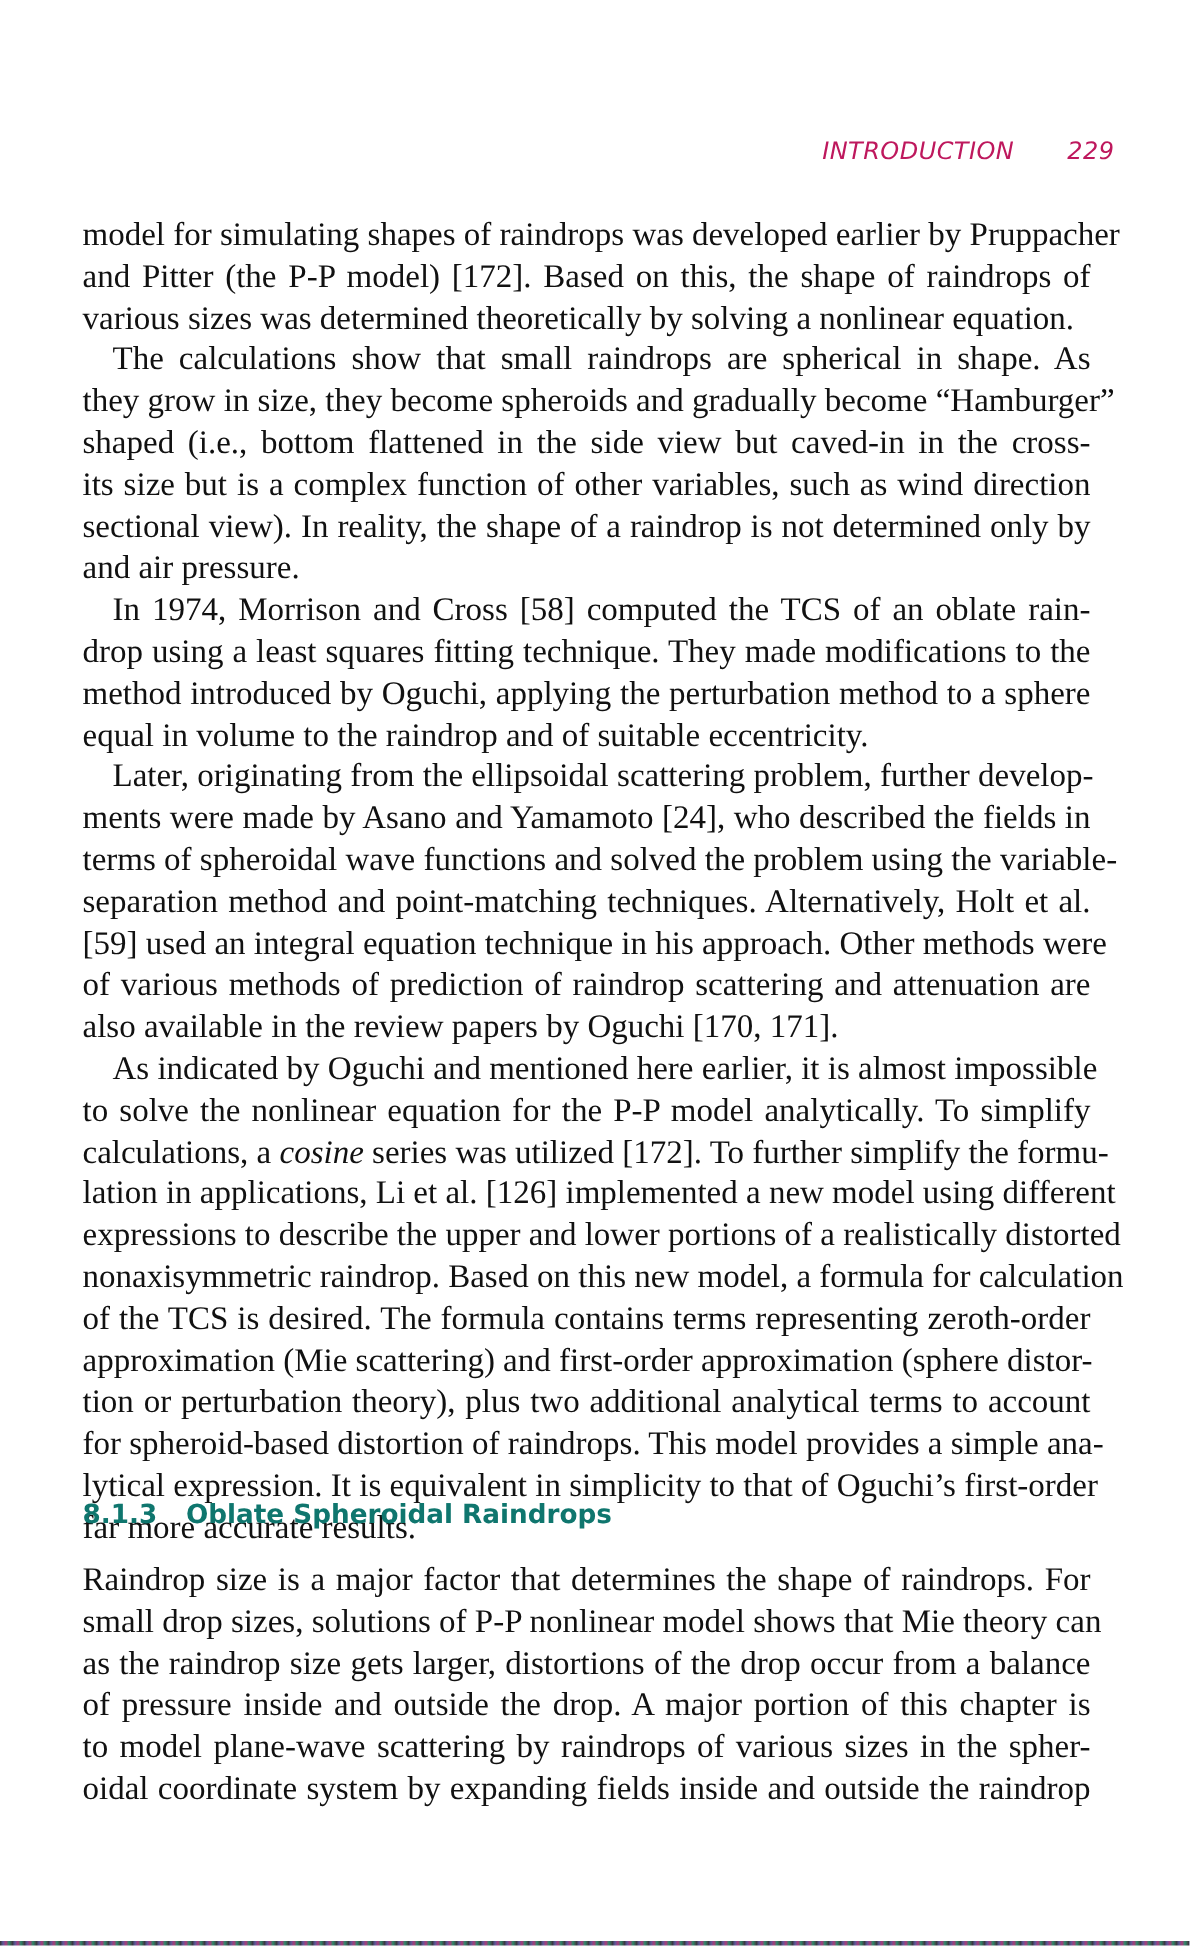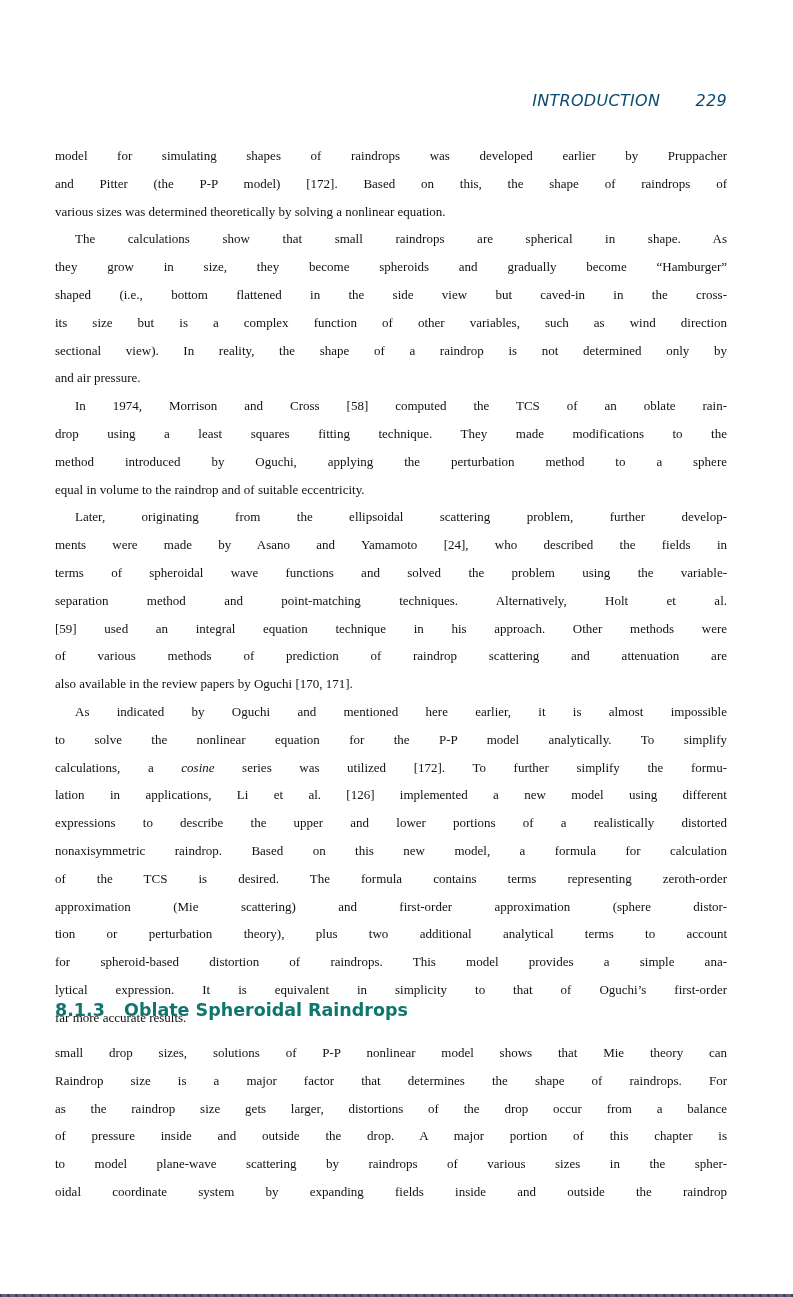--- a/index.html
+++ b/index.html
@@ -18,7 +18,7 @@
     .running-head {
       position: absolute;
       top: 91px;
-      left: 0;
+      left: 16px;
       width: 727px;
       height: 24px;
       font-family: "DejaVu Sans", "Liberation Sans", sans-serif;
@@ -26,7 +26,7 @@
       font-size: 16px;
       letter-spacing: 0.3px;
       text-align: right;
-      color: #0c4a6e;
+      color: #be185d;
     }
     .running-head .title {
       display: inline-block;

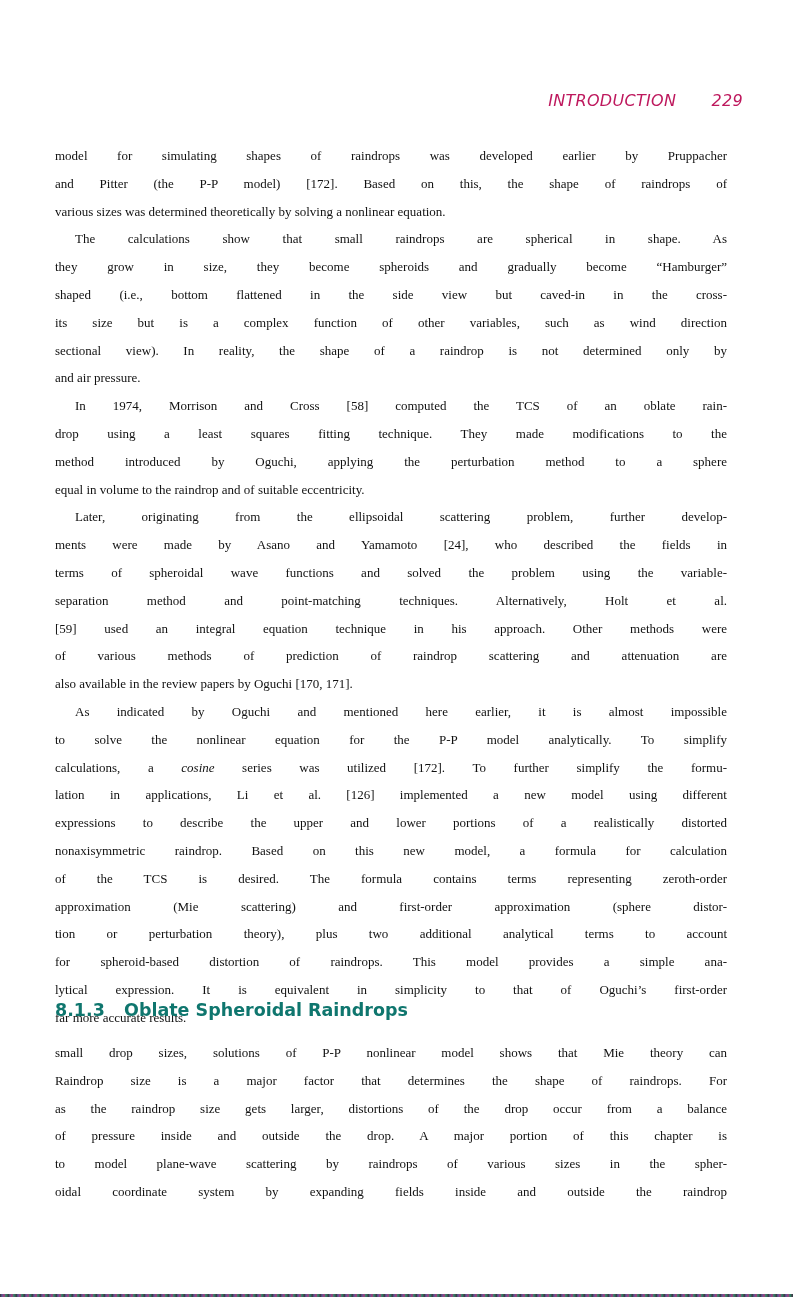--- a/index.html
+++ b/index.html
@@ -40,7 +40,7 @@
       left: 55px;
       width: 672px;
       font-family: "Liberation Serif", "DejaVu Serif", serif;
-      font-size: 13px;
+      font-size: 22px;
       line-height: 27.8px;
       text-align: justify;
     }

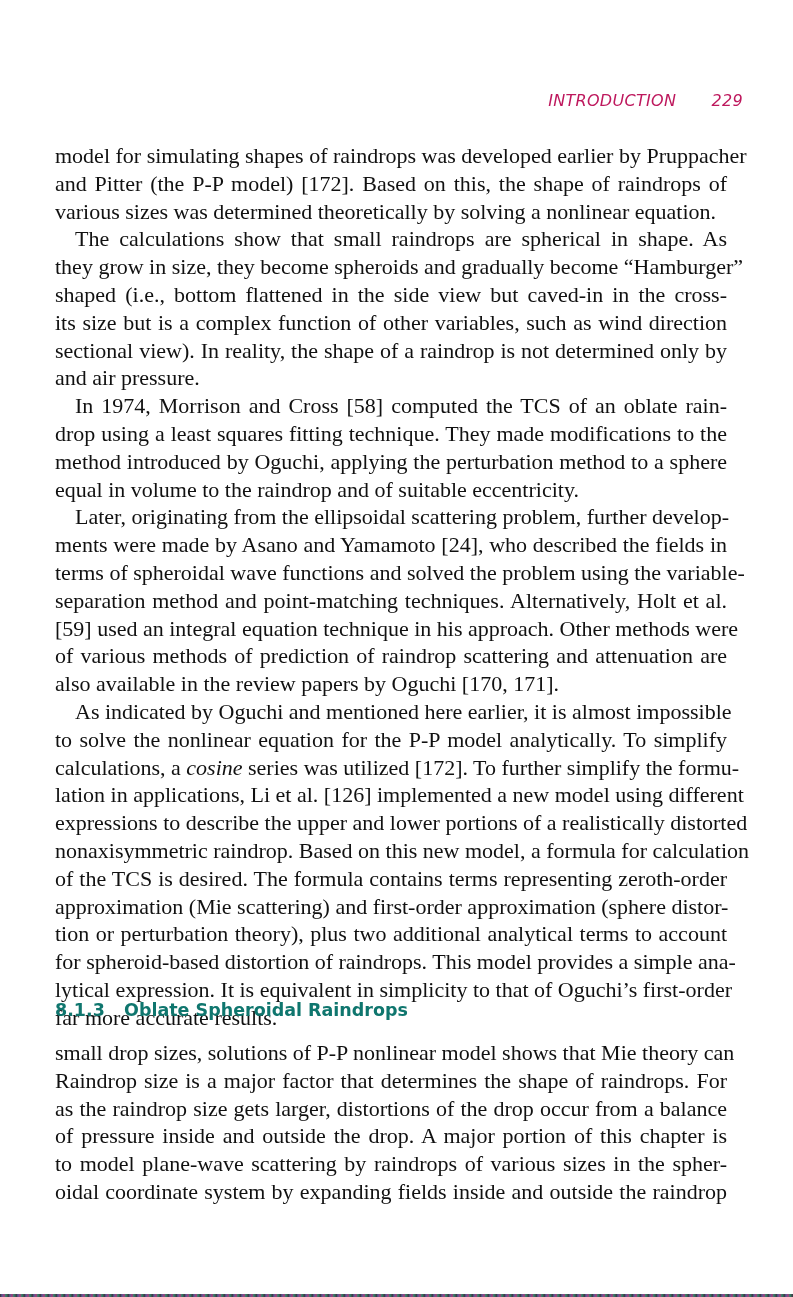--- a/index.html
+++ b/index.html
@@ -148,8 +148,8 @@
 
 <div class="body-block block-b">
   <div>
+    <span class="line">Raindrop size is a major factor that determines the shape of raindrops. For</span>
     <span class="line">small drop sizes, solutions of P-P nonlinear model shows that Mie theory can</span>
-    <span class="line">Raindrop size is a major factor that determines the shape of raindrops. For</span>
     <span class="line">as the raindrop size gets larger, distortions of the drop occur from a balance</span>
     <span class="line">of pressure inside and outside the drop. A major portion of this chapter is</span>
     <span class="line">to model plane-wave scattering by raindrops of various sizes in the spher-</span>

